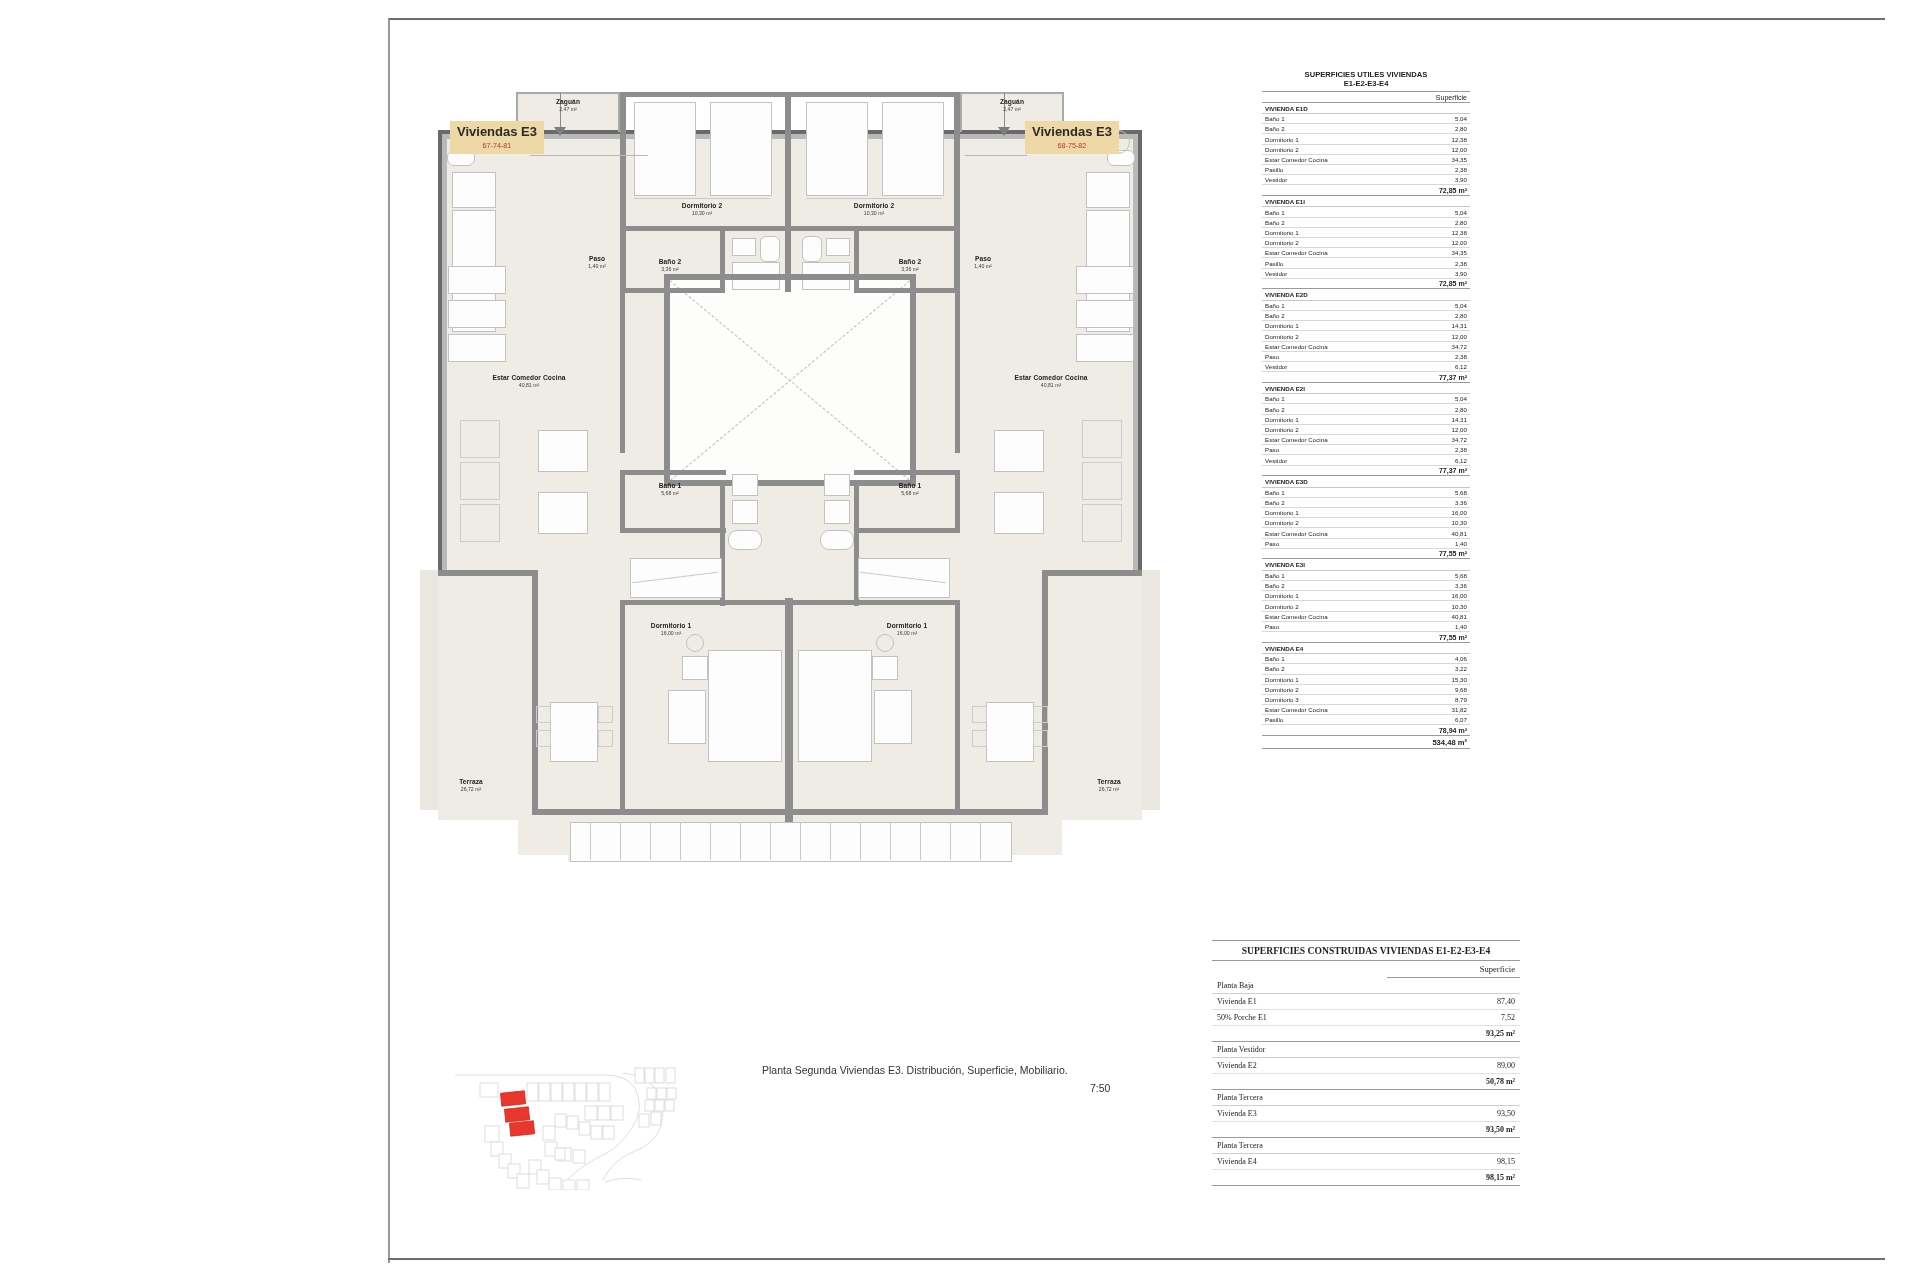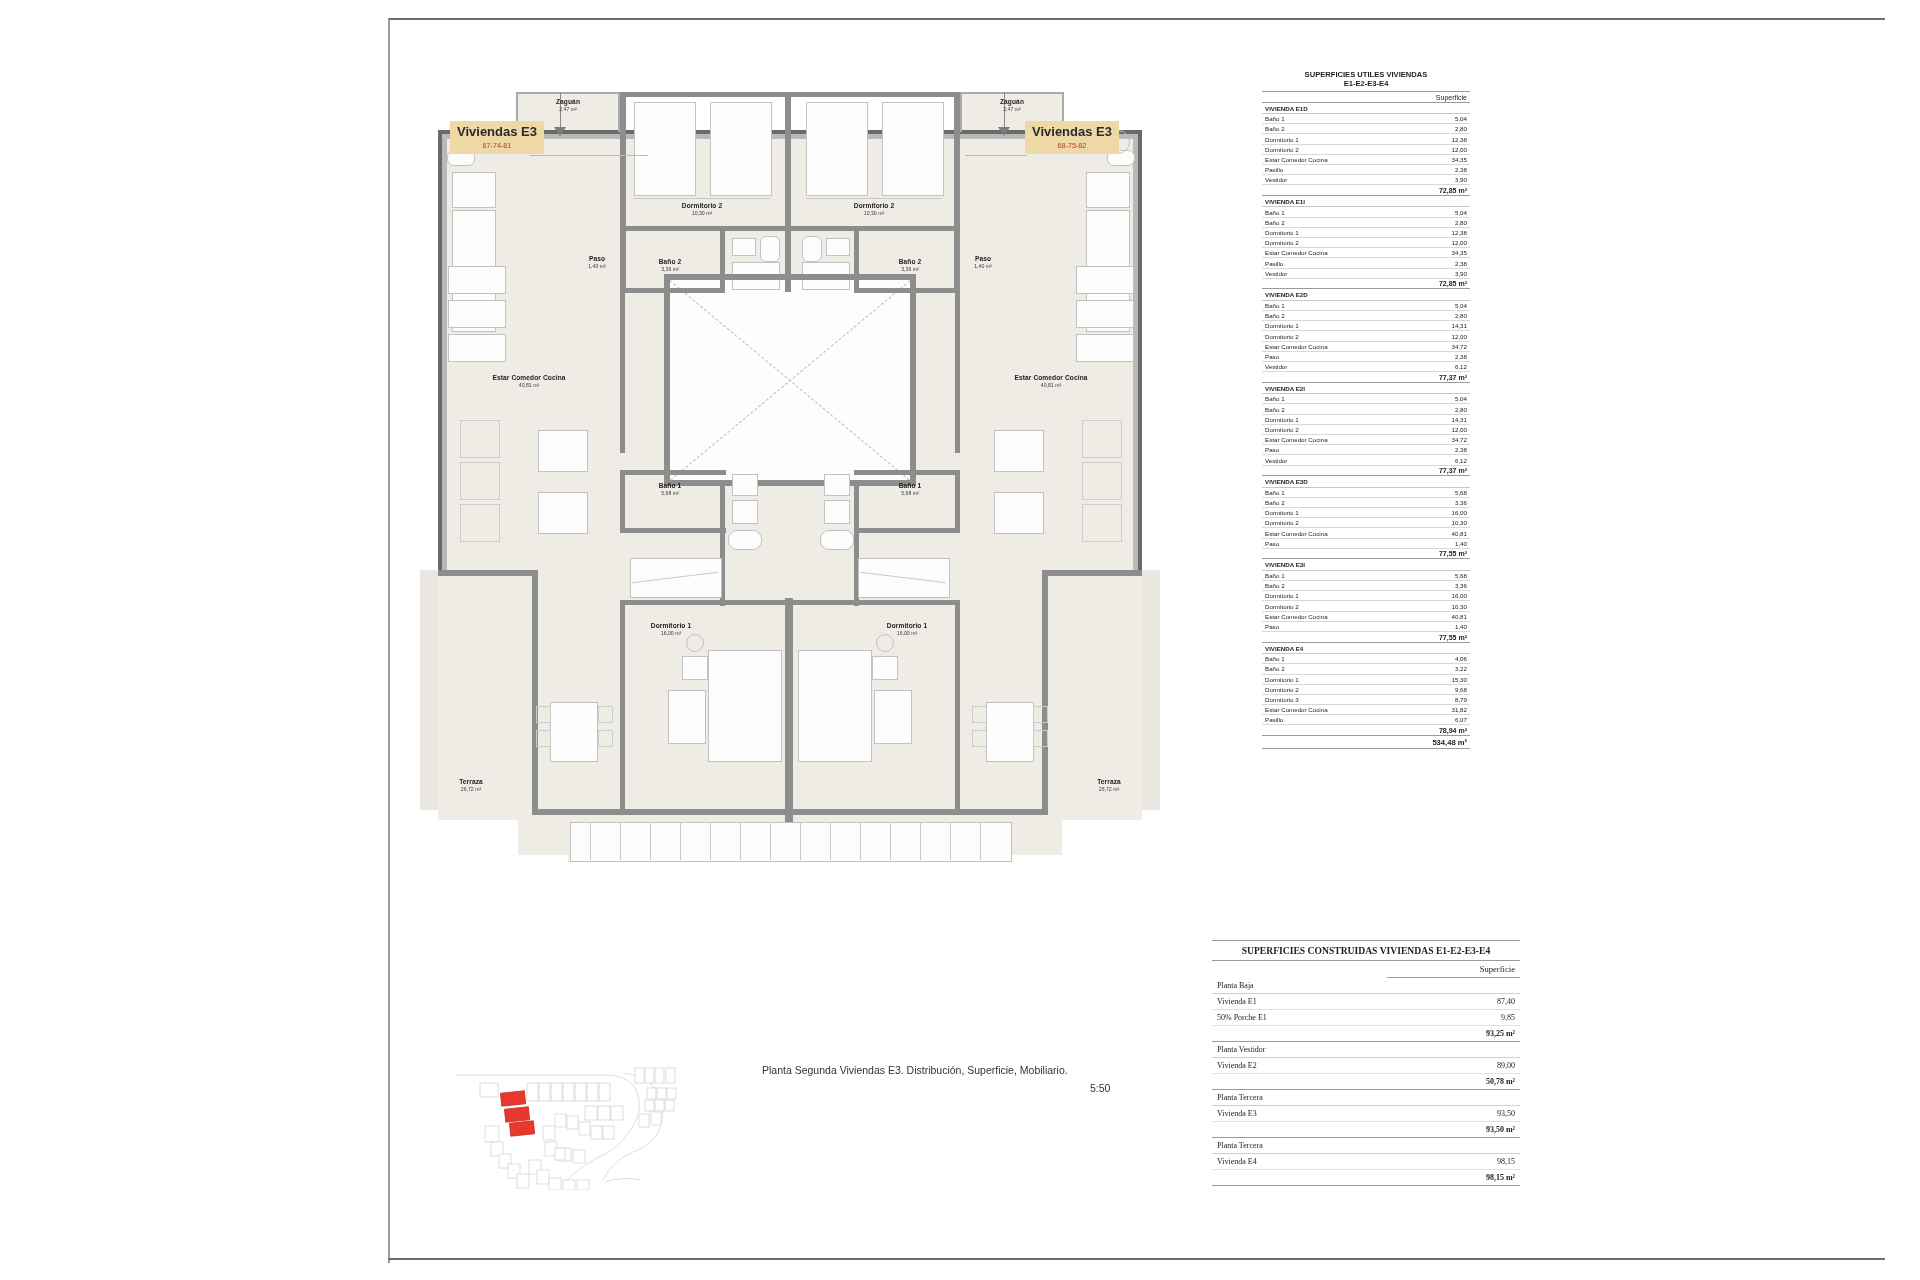--- a/index.html
+++ b/index.html
@@ -656,7 +656,7 @@
         </tr>
         <tr class="row">
           <td>50% Porche E1</td>
-          <td class="v">9,85</td>
+          <td class="v">7,52</td>
         </tr>
         <tr class="tot">
           <td colspan="2">93,25 m²</td>

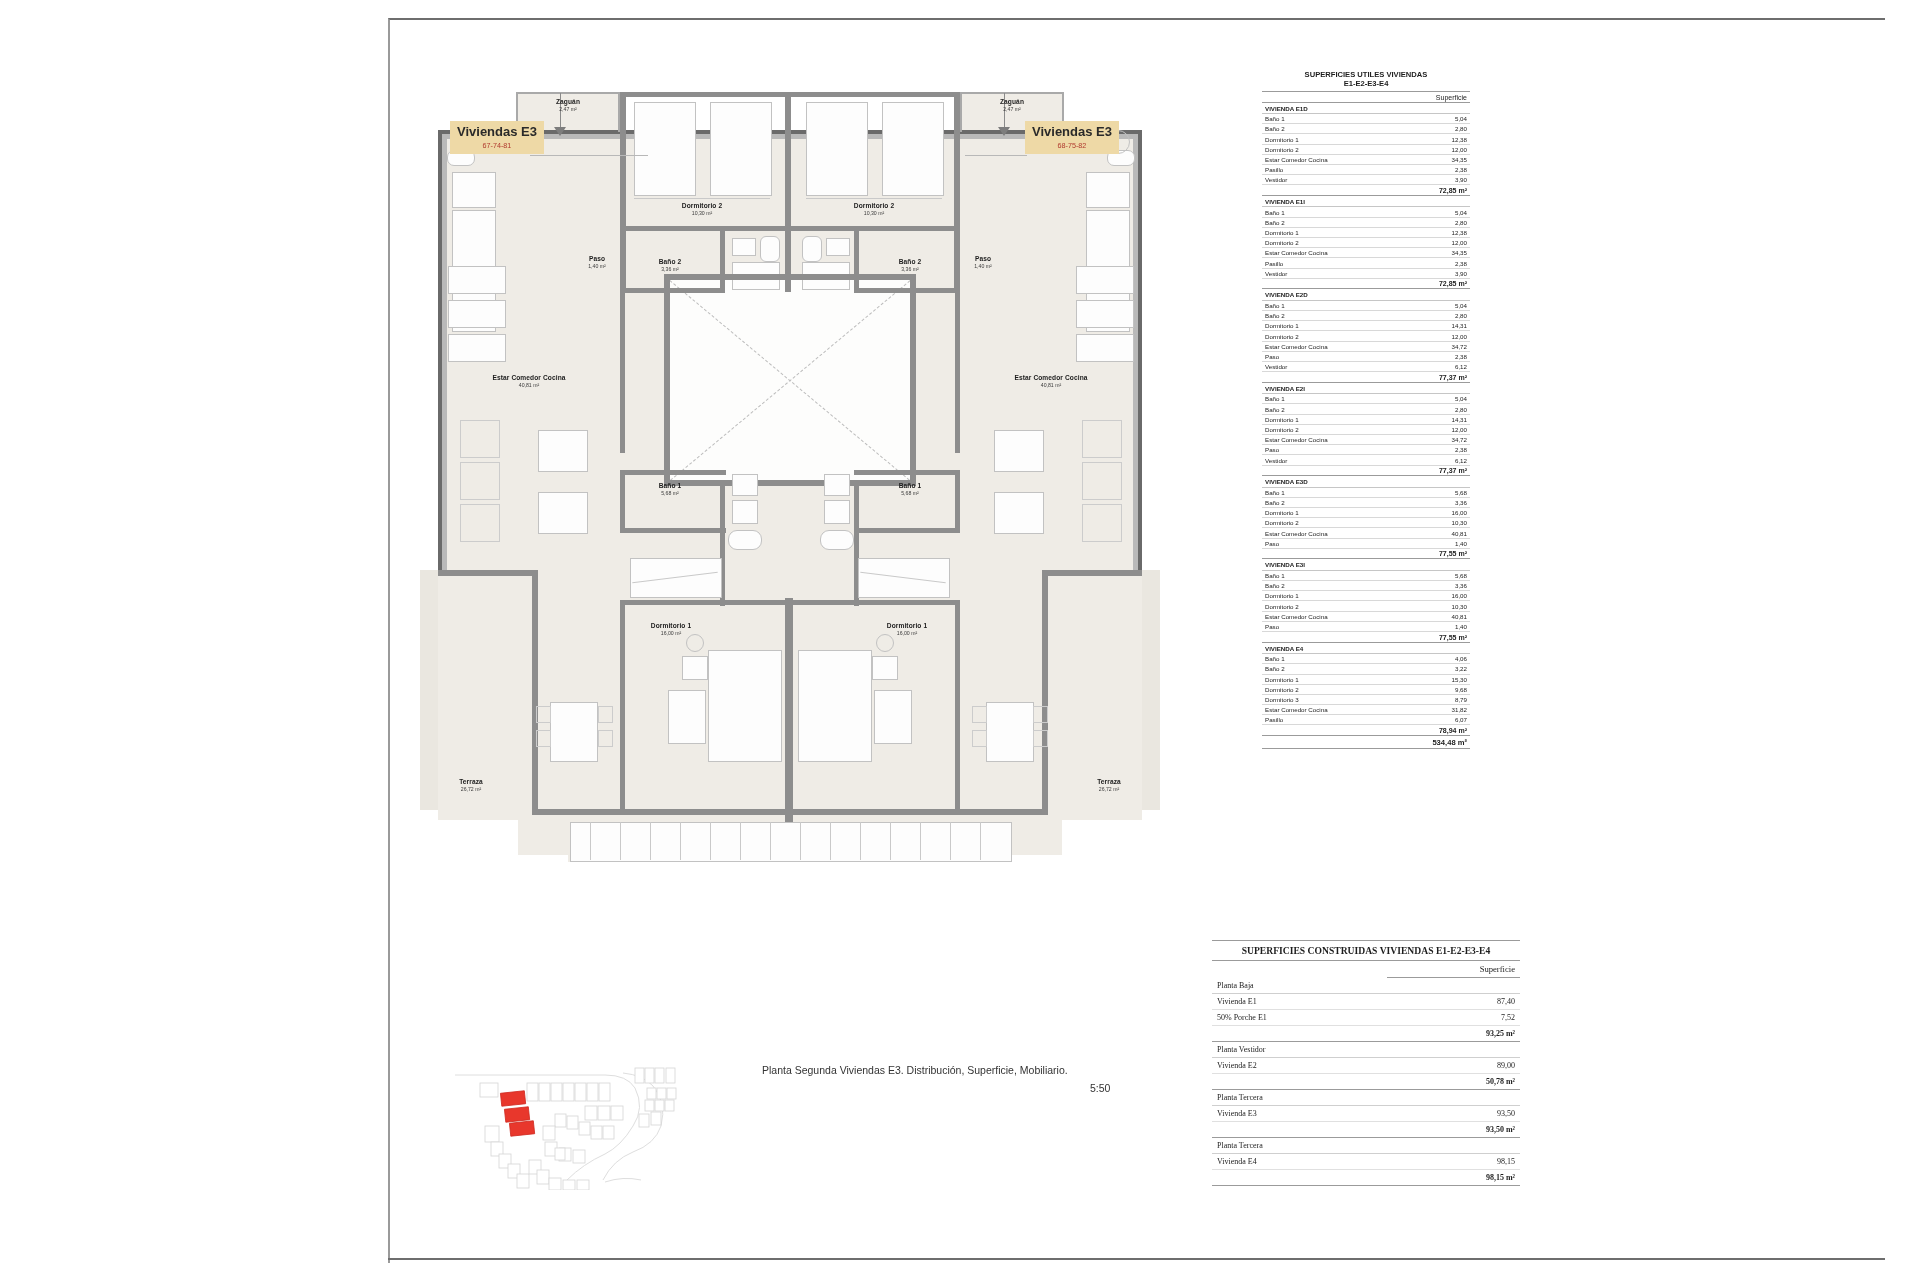--- a/index.html
+++ b/index.html
@@ -325,7 +325,7 @@
 <div style="position:absolute;left:965px;top:155px;width:62px;height:1px;background:#b8b8b8;"></div>
 
 <div class="caption" style="left:762px;top:1064px;">Planta Segunda Viviendas E3. Distribución, Superficie, Mobiliario.</div>
-<div class="scale" style="left:1090px;top:1082px;">5:50</div>
+<div class="scale" style="left:1090px;top:1082px;">7:50</div>
 
 <div id="sitemap">
   <svg width="250" height="160" viewBox="0 0 250 160">

